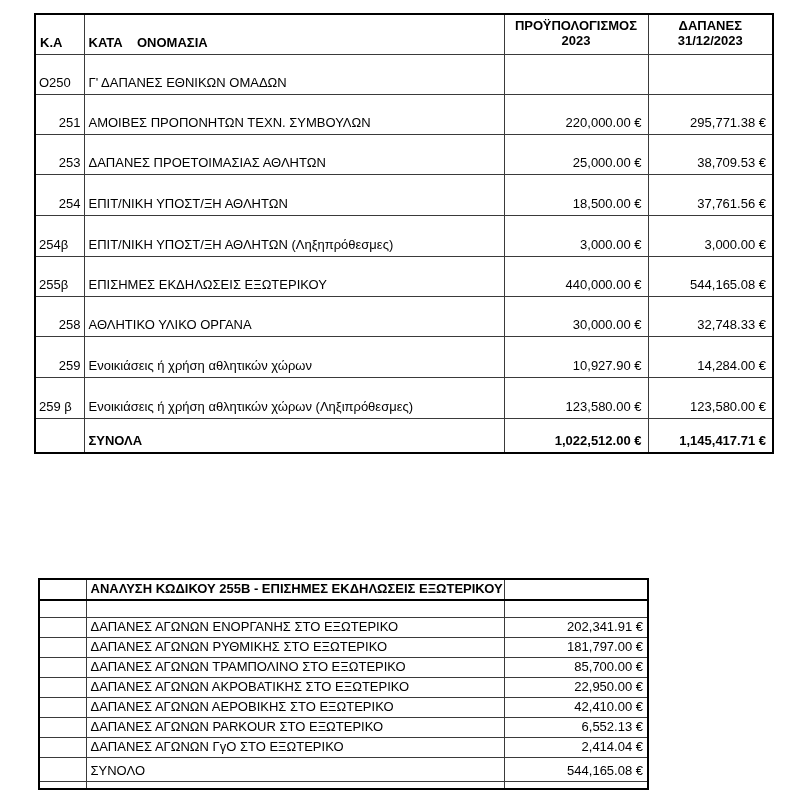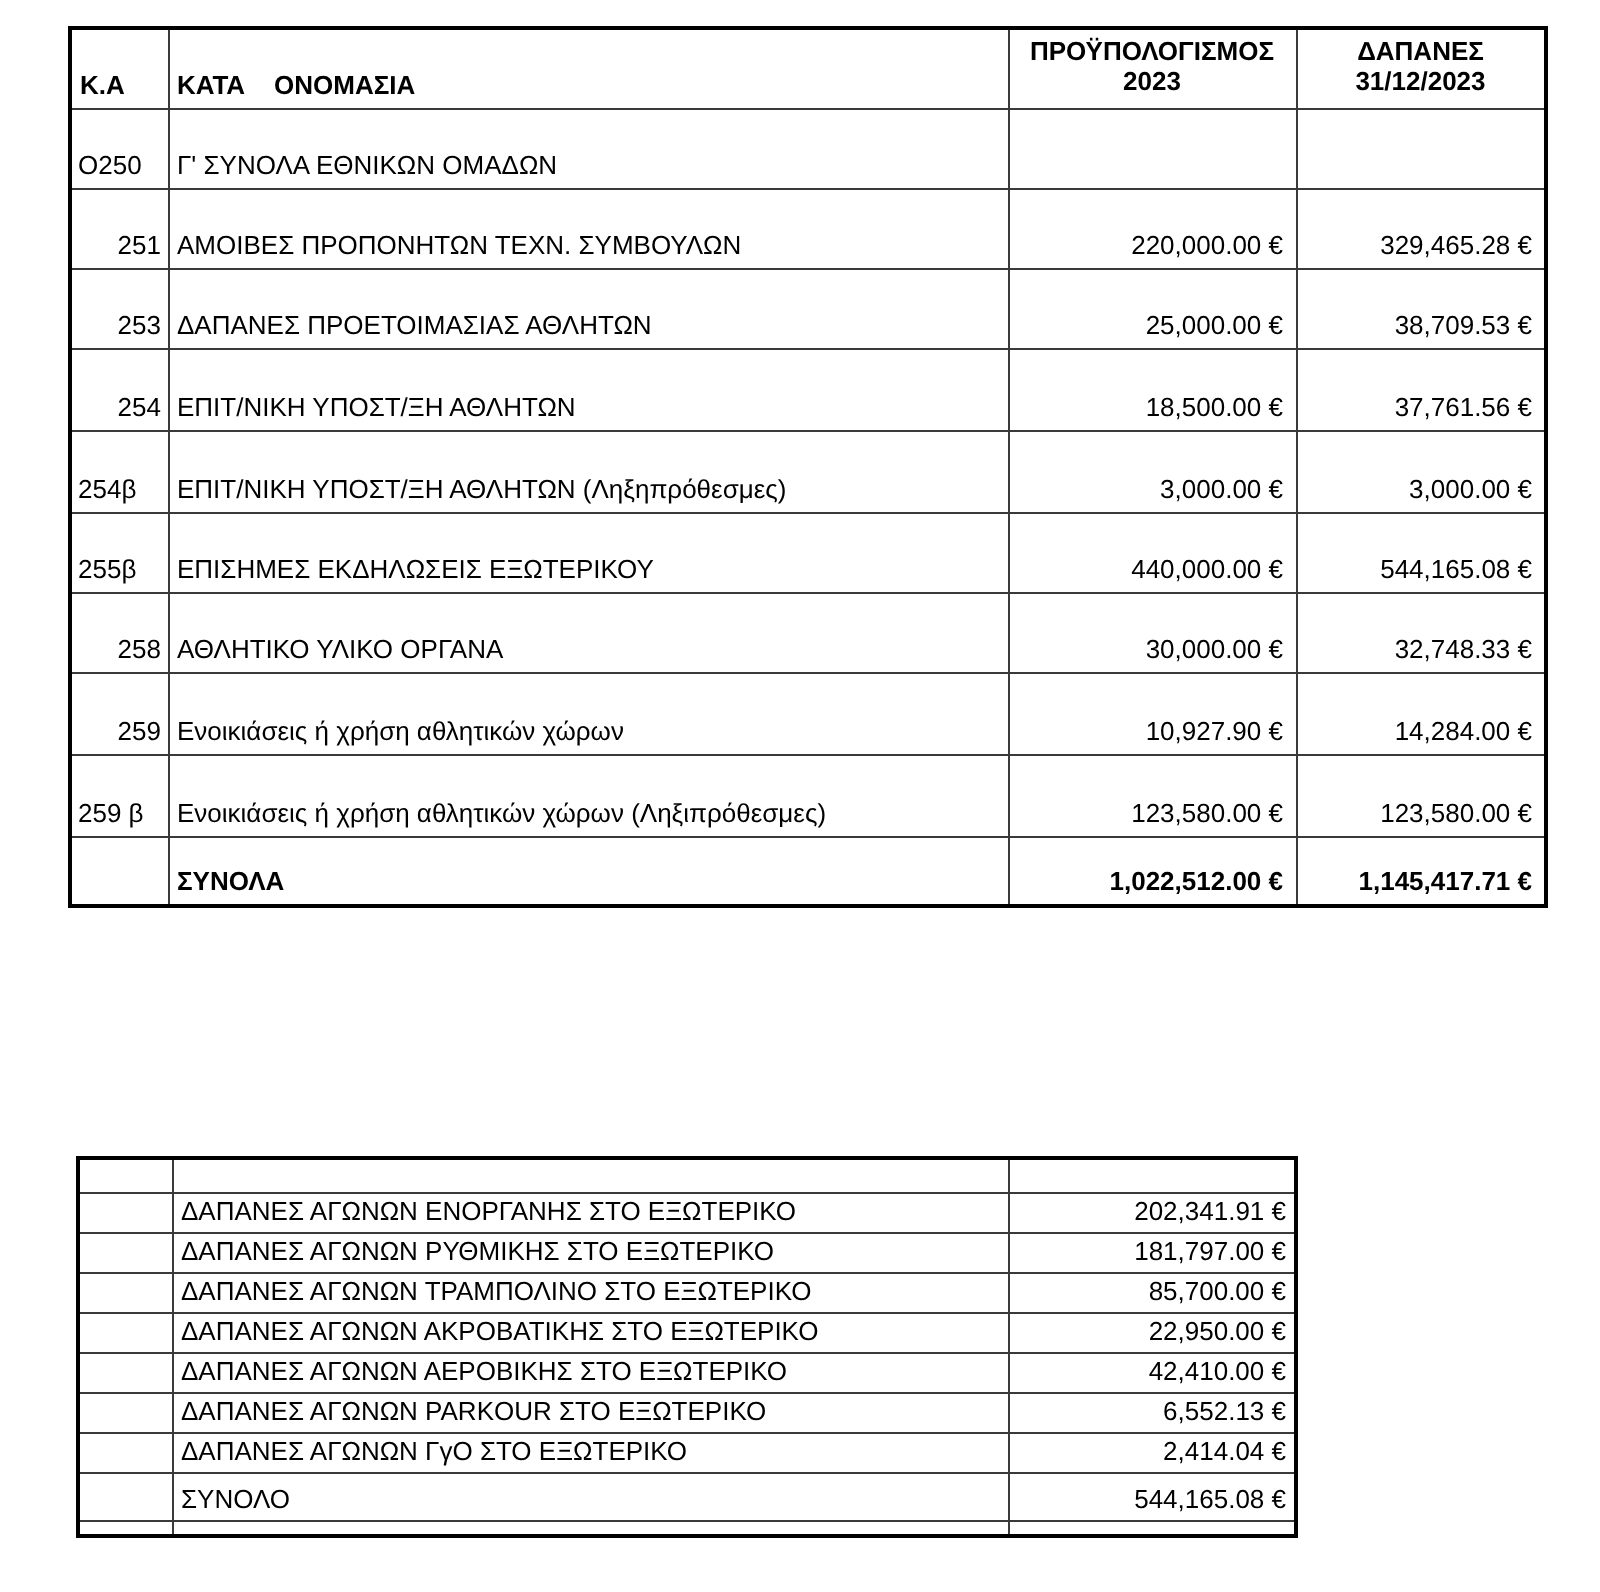--- a/index.html
+++ b/index.html
@@ -95,7 +95,7 @@
 
   <tr style="height:40px">
     <td class="code-left">Ο250</td>
-    <td class="name-cell">Γ' ΣΥΝΟΛΑ ΕΘΝΙΚΩΝ ΟΜΑΔΩΝ</td>
+    <td class="name-cell">Γ' ΔΑΠΑΝΕΣ ΕΘΝΙΚΩΝ ΟΜΑΔΩΝ</td>
     <td class="amt"></td>
     <td class="amt"></td>
   </tr>

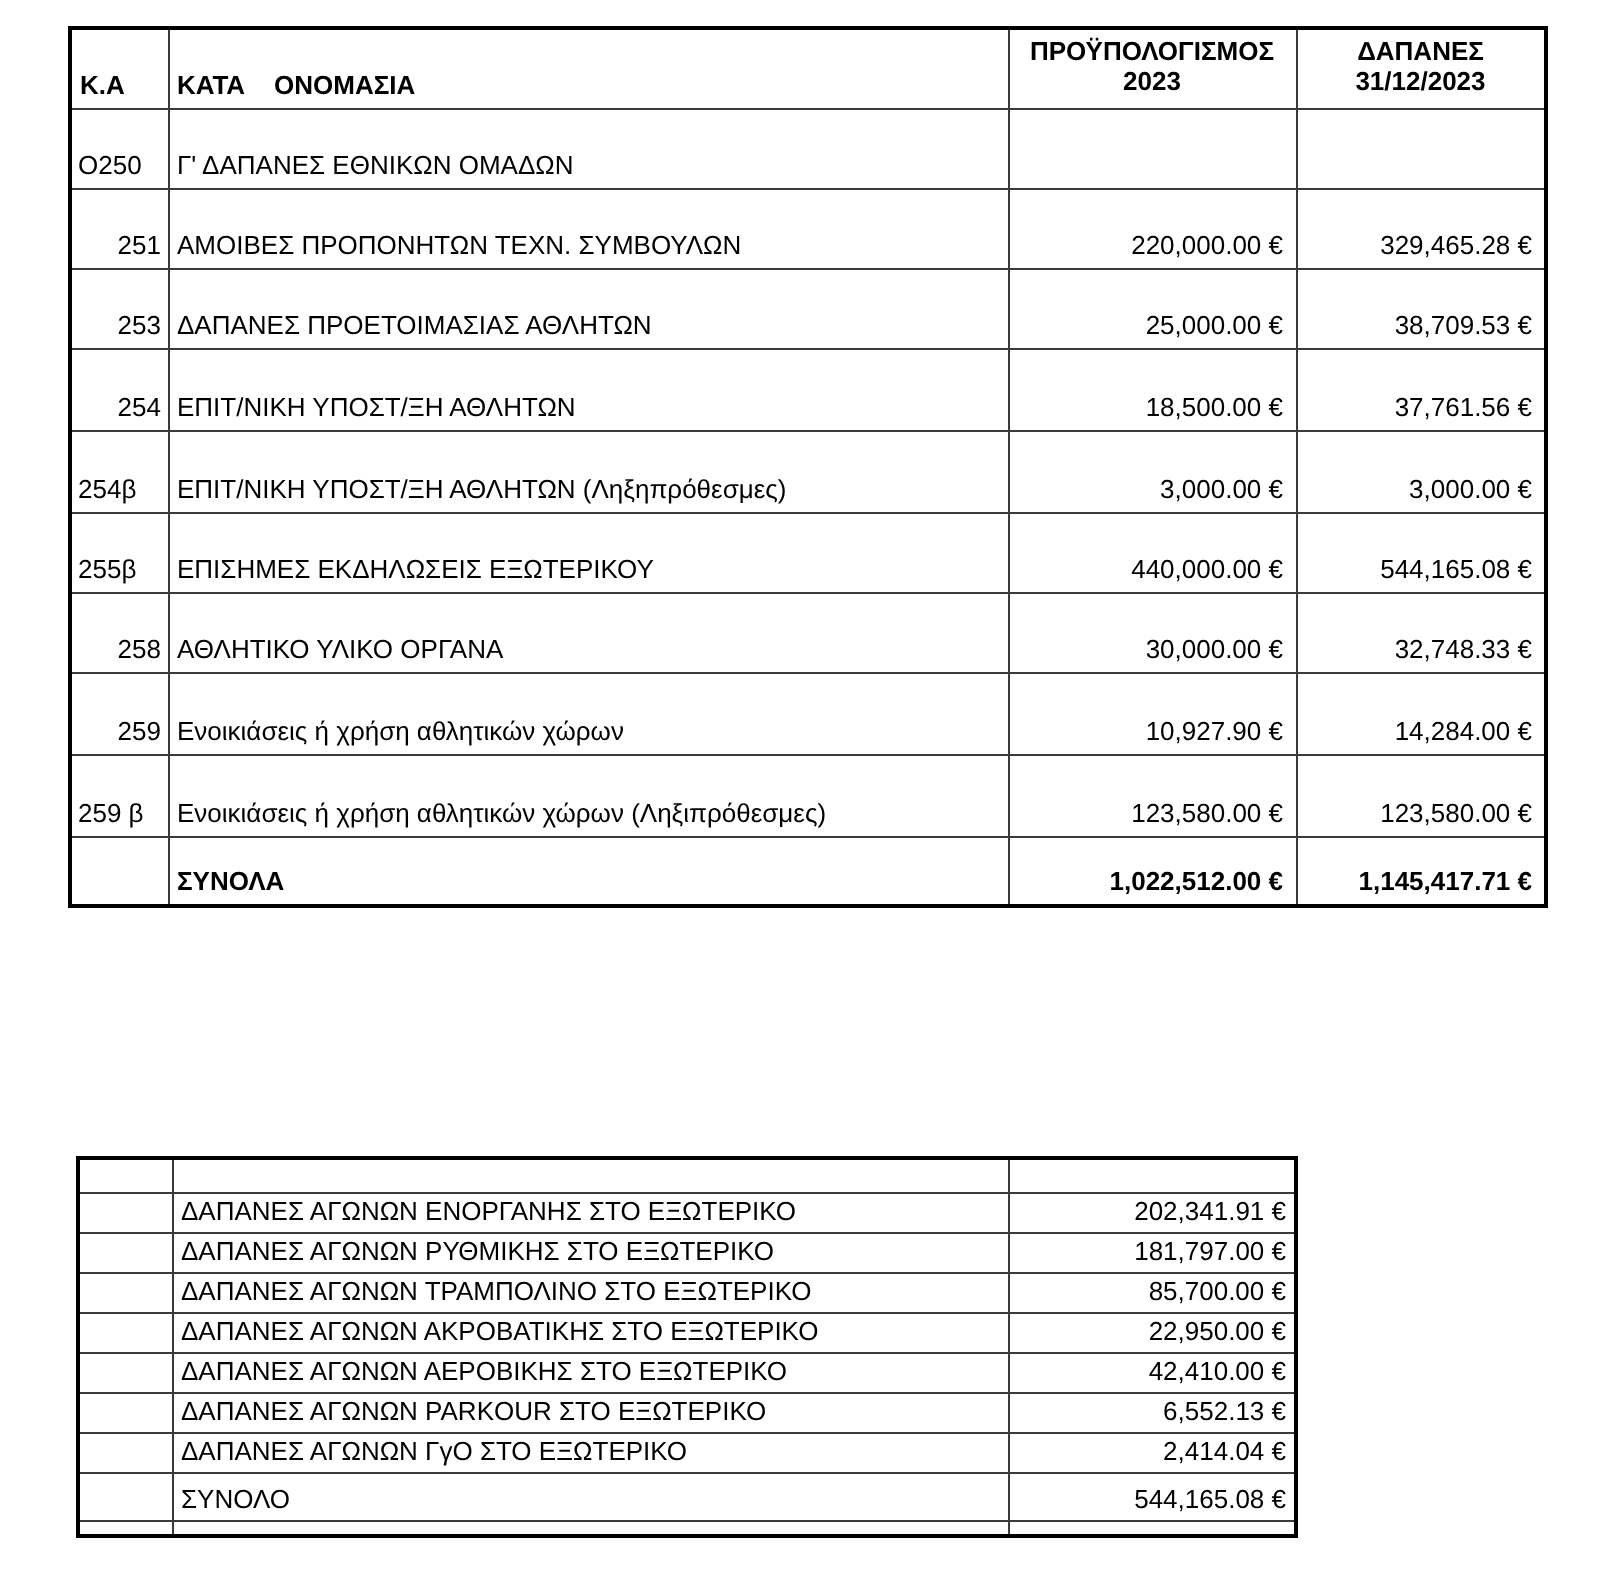--- a/index.html
+++ b/index.html
@@ -103,7 +103,7 @@
     <td class="code-right">251</td>
     <td class="name-cell">ΑΜΟΙΒΕΣ ΠΡΟΠΟΝΗΤΩΝ ΤΕΧΝ. ΣΥΜΒΟΥΛΩΝ</td>
     <td class="amt">220,000.00 €</td>
-    <td class="amt">329,465.28 €</td>
+    <td class="amt">295,771.38 €</td>
   </tr>
   <tr style="height:40px">
     <td class="code-right">253</td>

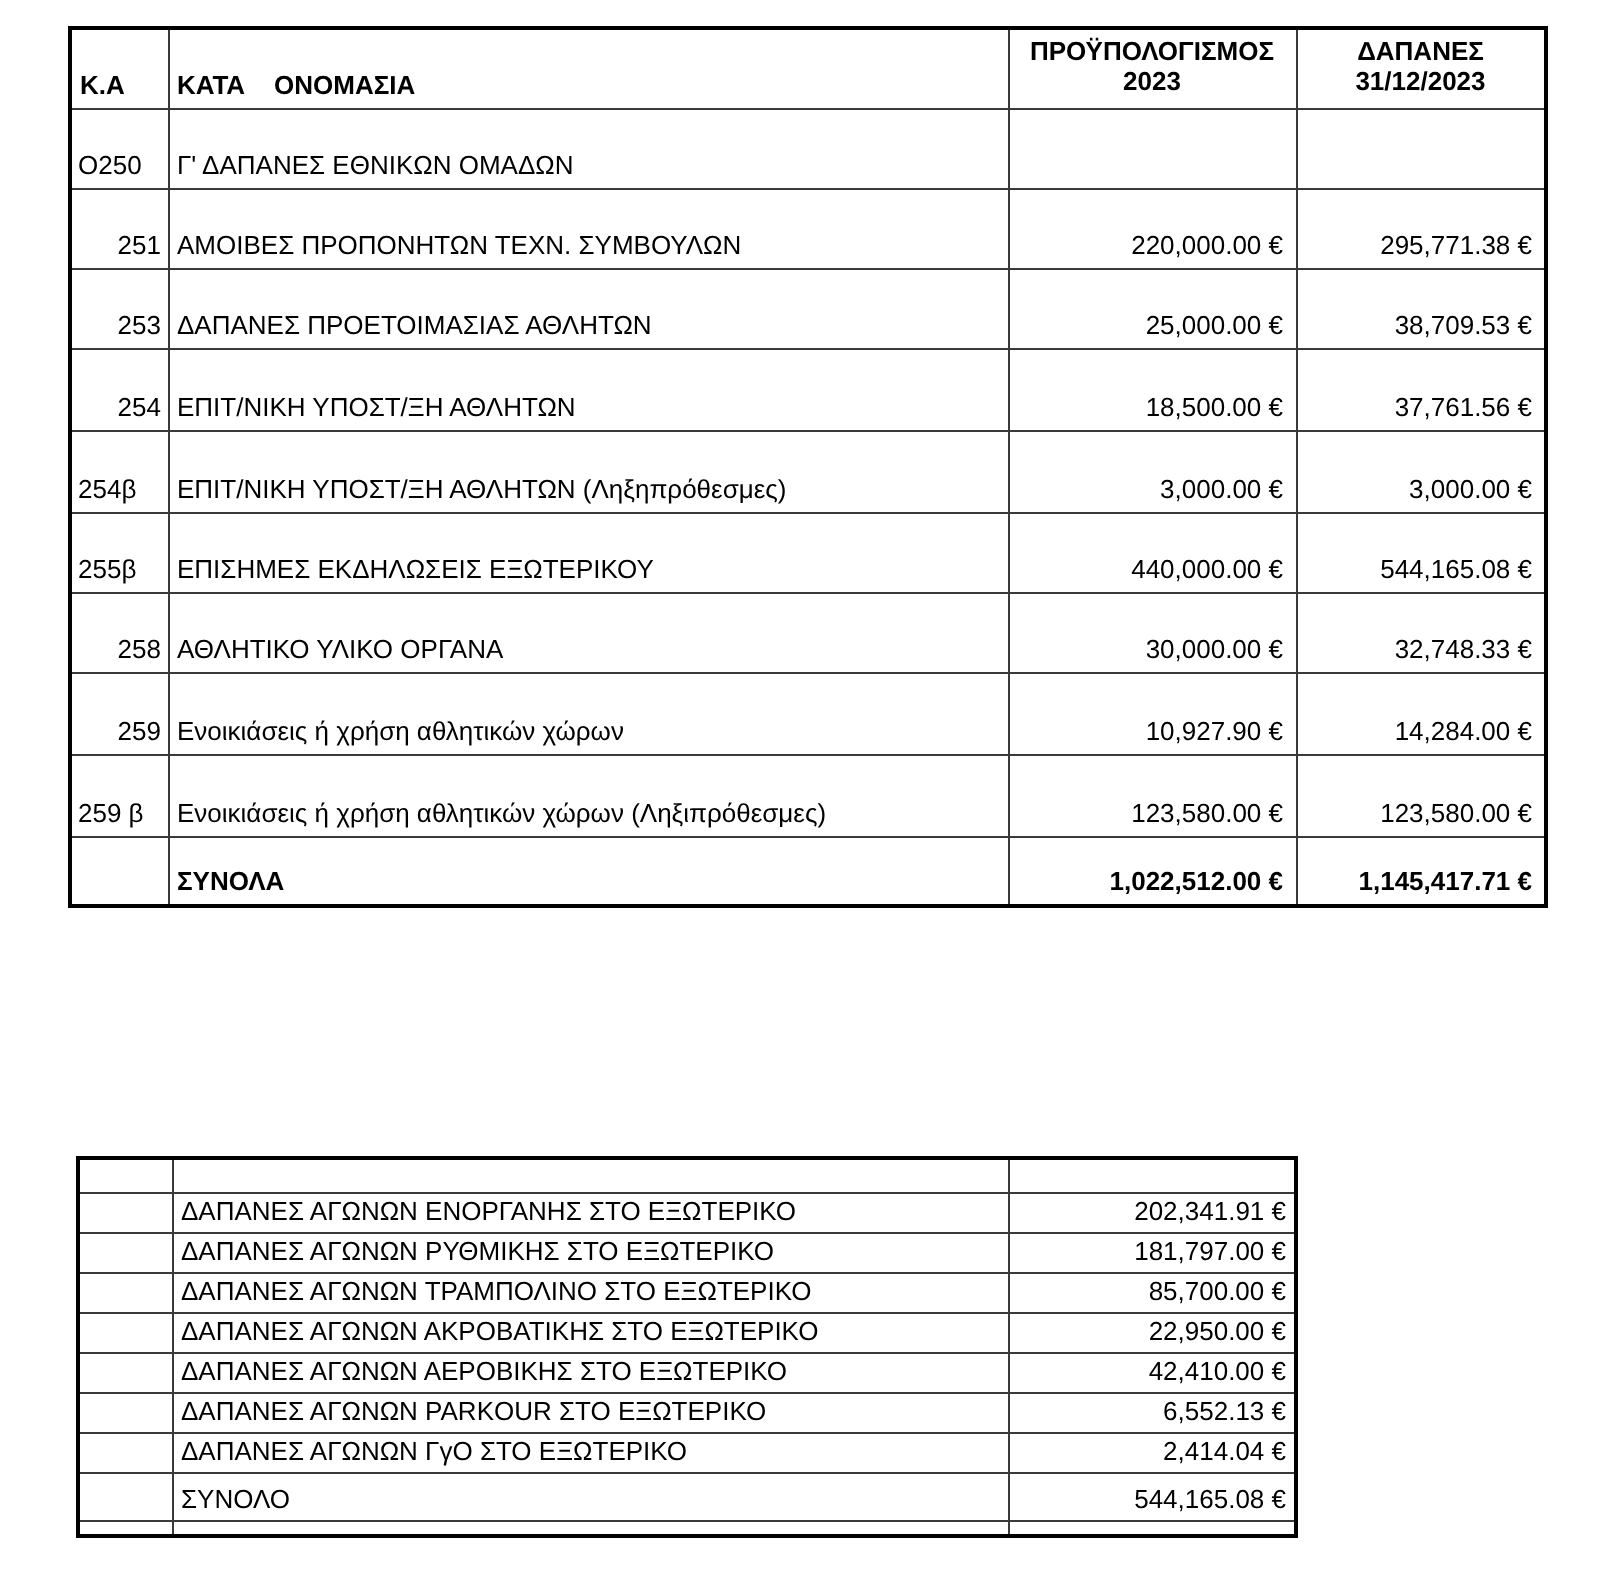--- a/index.html
+++ b/index.html
@@ -163,6 +163,11 @@
       <col style="width:144px">
   </colgroup>
   <tbody>
+      <tr class="title-row" style="height:21px">
+    <td></td>
+    <td class="name-cell">ΑΝΑΛΥΣΗ ΚΩΔΙΚΟΥ 255Β - ΕΠΙΣΗΜΕΣ ΕΚΔΗΛΩΣΕΙΣ ΕΞΩΤΕΡΙΚΟΥ</td>
+    <td></td>
+  </tr>
   <tr style="height:17px">
     <td></td>
     <td></td>

